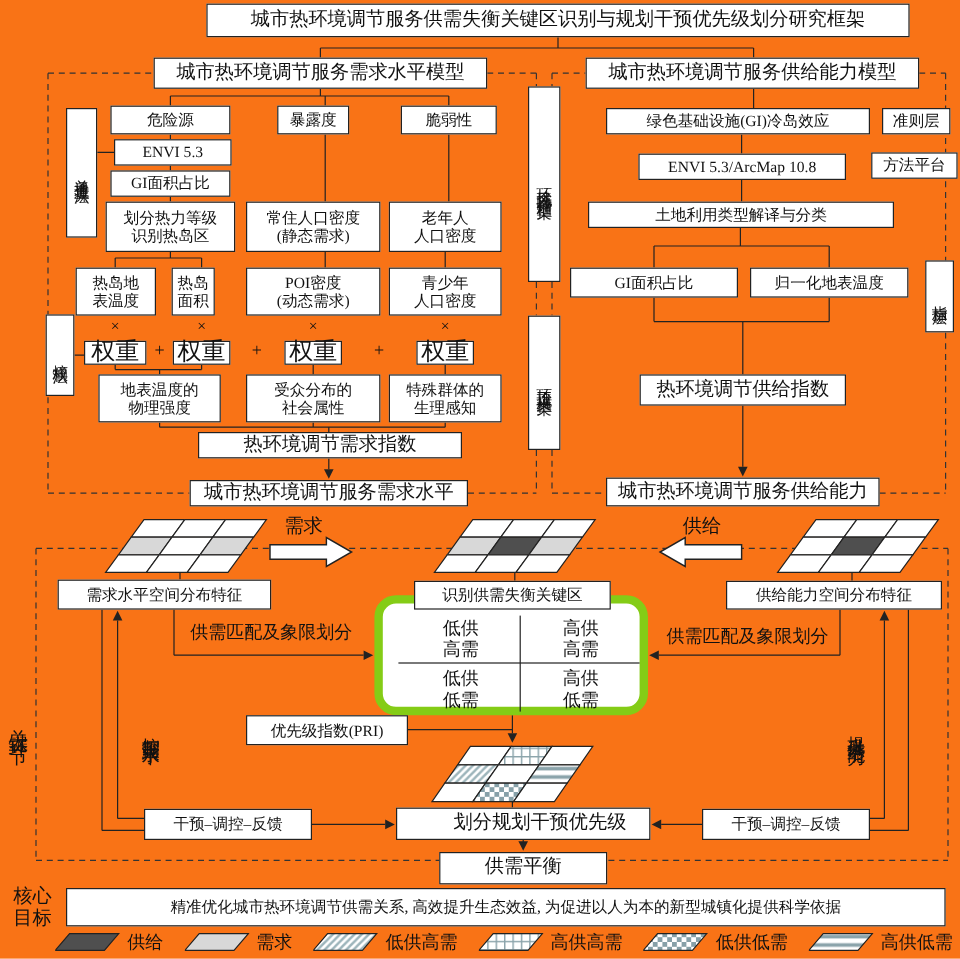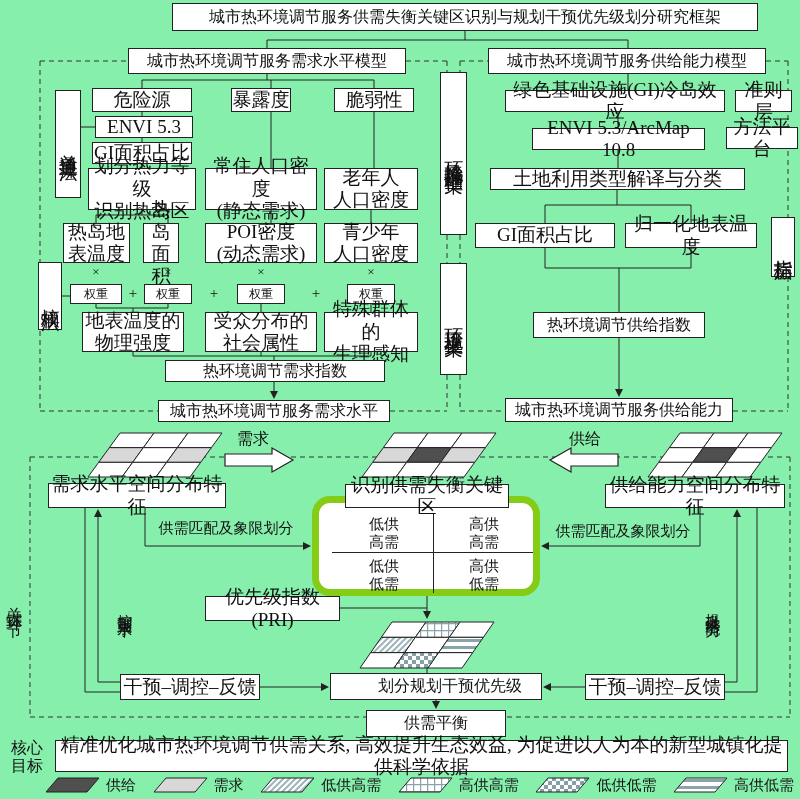--- a/index.html
+++ b/index.html
@@ -3,7 +3,7 @@
 <meta charset="utf-8">
 <style>
   html,body{margin:0;padding:0;background:#fff;}
-  .stage{position:relative;width:800px;height:799px;background:#86efac;
+  .stage{position:relative;width:800px;height:799px;background:#f97316;
          font-family:"Liberation Serif","DejaVu Serif",serif;color:#111;overflow:hidden;}
   #wires{position:absolute;left:0;top:0;z-index:0;}
   .box{position:absolute;box-sizing:border-box;background:#fff;border:1px solid #222;

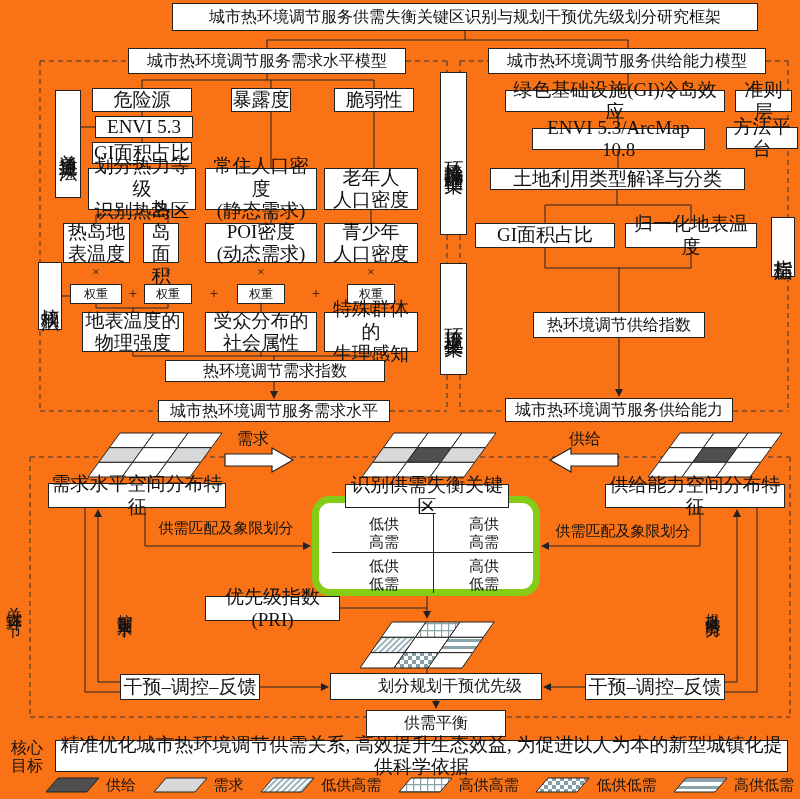--- a/index.html
+++ b/index.html
@@ -8,7 +8,7 @@
   #wires{position:absolute;left:0;top:0;z-index:0;}
   .box{position:absolute;box-sizing:border-box;background:#fff;border:1px solid #222;
        display:flex;align-items:center;justify-content:center;text-align:center;
-       font-size:19px;line-height:1.18;white-space:pre-line;z-index:2;}
+       font-size:13px;line-height:1.18;white-space:pre-line;z-index:2;}
   .lbl{position:absolute;box-sizing:border-box;background:transparent;border:none;
        display:flex;align-items:center;justify-content:center;text-align:center;
        font-size:15px;line-height:1.15;white-space:pre-line;z-index:2;}

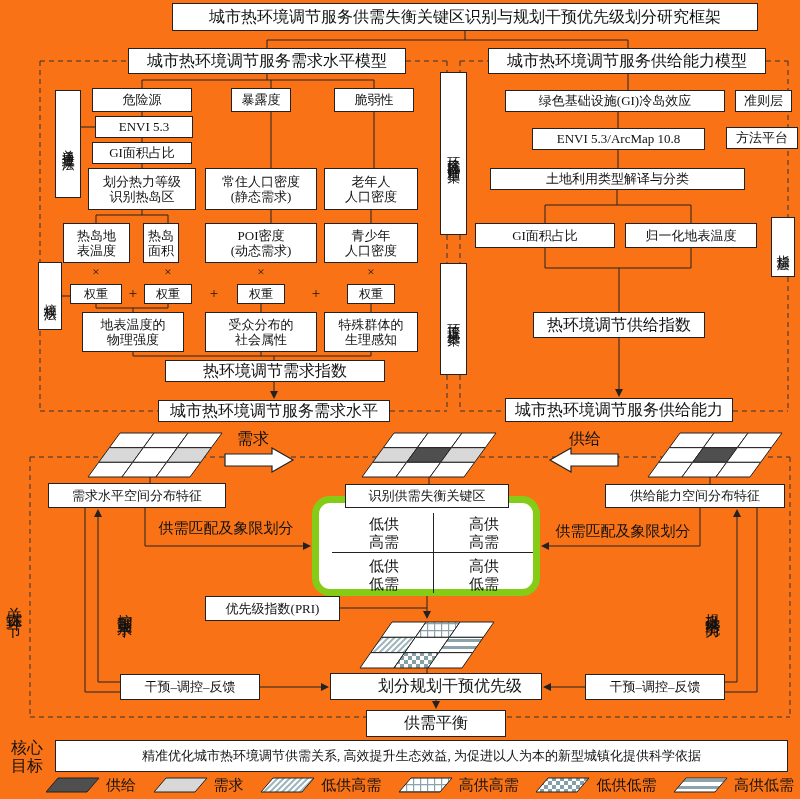--- a/index.html
+++ b/index.html
@@ -14,7 +14,7 @@
        font-size:15px;line-height:1.15;white-space:pre-line;z-index:2;}
   .vtext{writing-mode:vertical-rl;text-orientation:upright;letter-spacing:2px;}
   .f16{font-size:16px;}
-  .f14{font-size:12px;}
+  .f14{font-size:20px;}
   .f13{font-size:13px;}
   .quad{position:absolute;left:312px;top:496px;width:228px;height:100px;background:#fff;
         border:7px solid #84cc16;border-radius:18px;box-sizing:border-box;z-index:1;}

